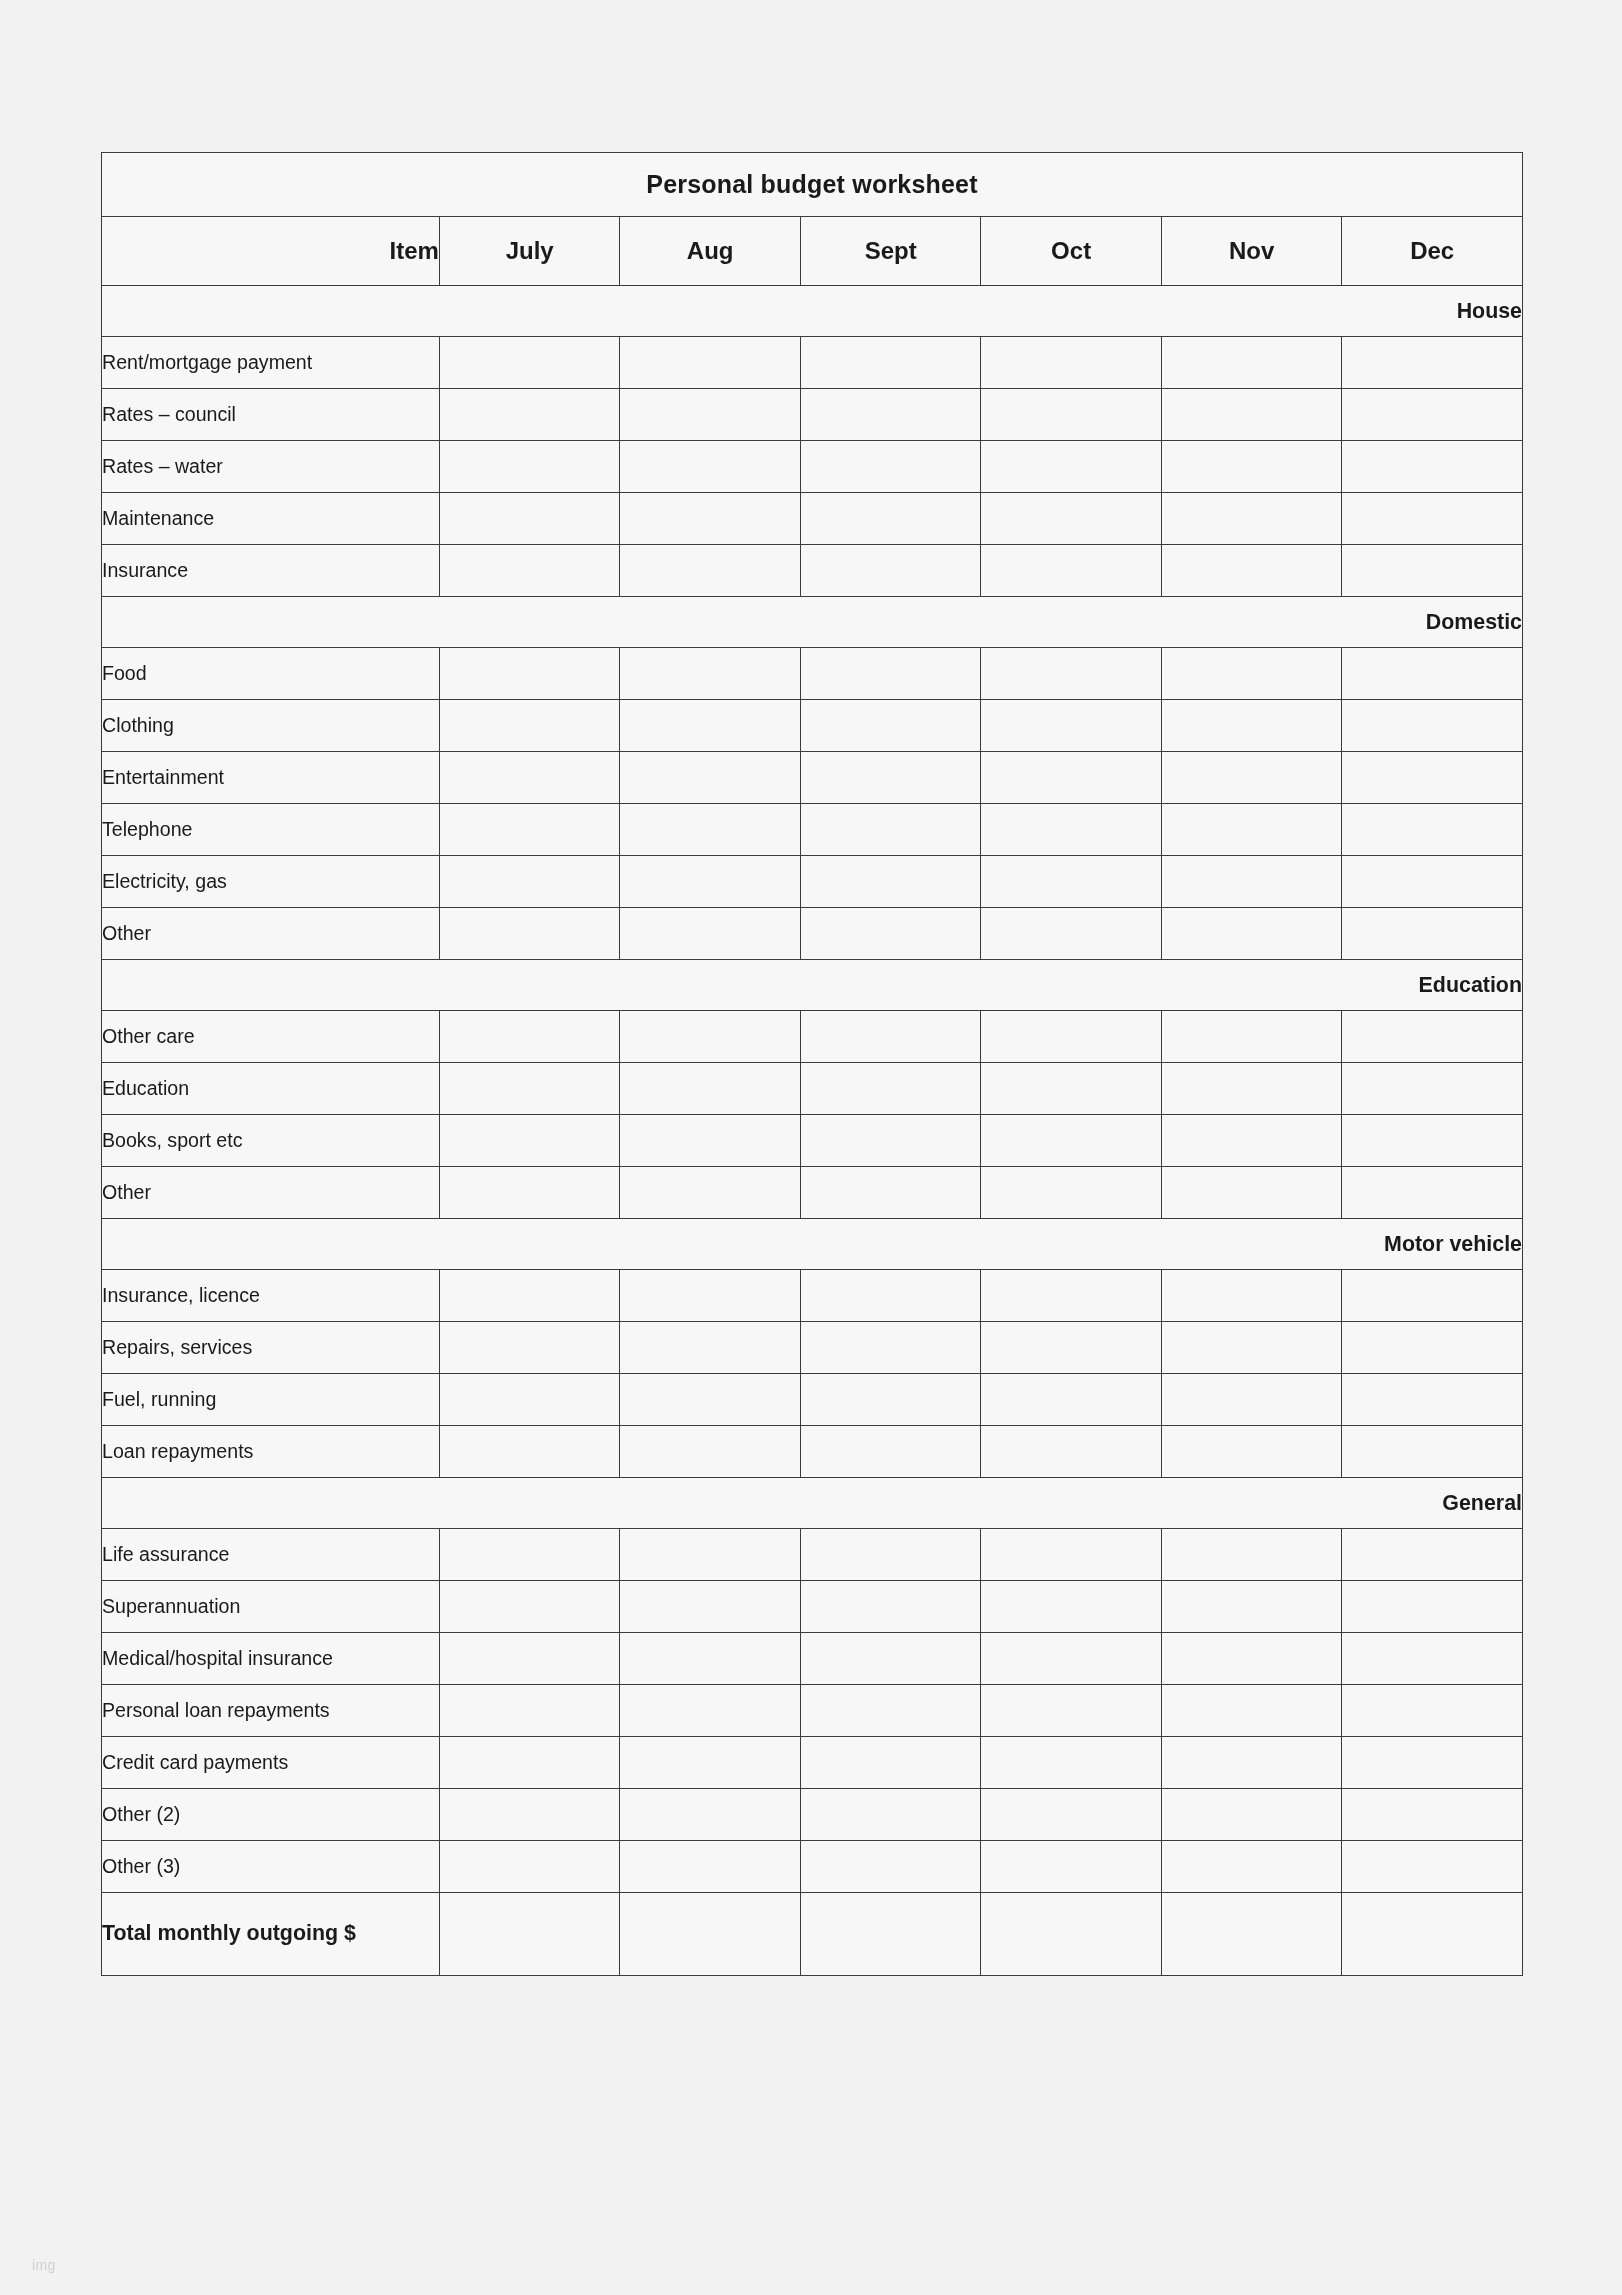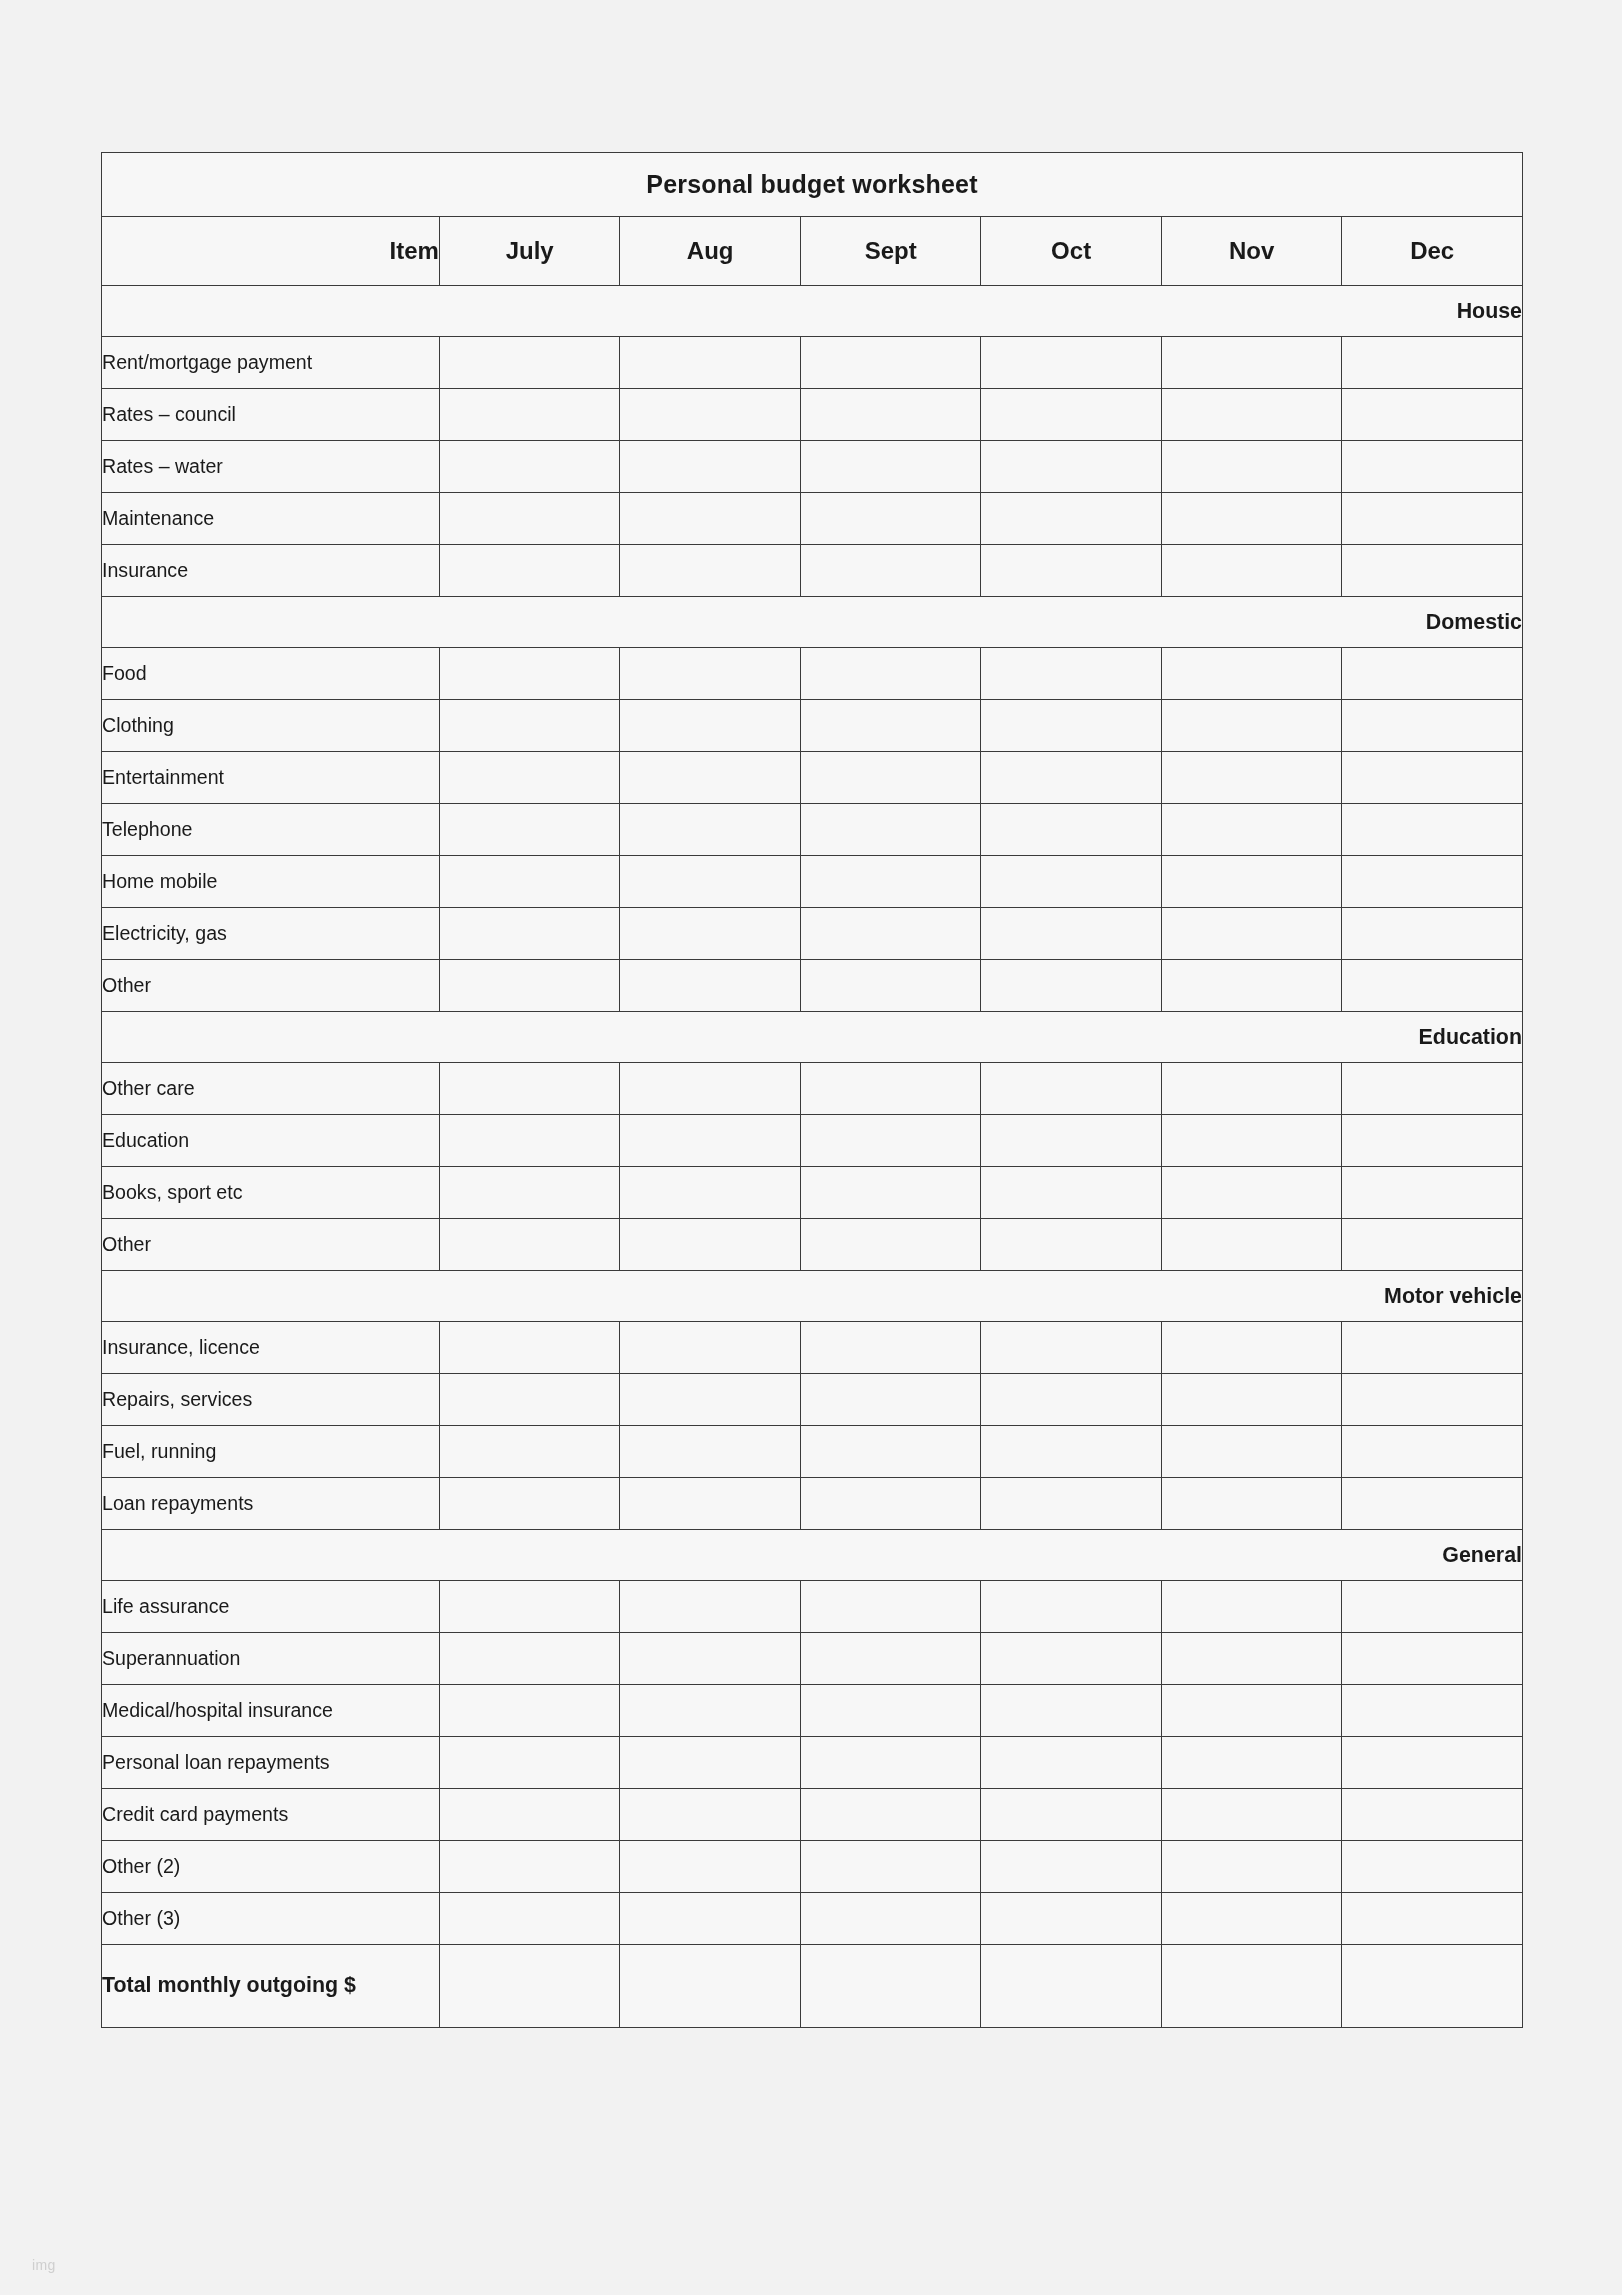--- a/index.html
+++ b/index.html
@@ -217,15 +217,6 @@
           <td class="data-cell"></td>
         </tr>
         <tr>
-          <td class="row-label">Home mobile</td>
-          <td class="data-cell"></td>
-          <td class="data-cell"></td>
-          <td class="data-cell"></td>
-          <td class="data-cell"></td>
-          <td class="data-cell"></td>
-          <td class="data-cell"></td>
-        </tr>
-        <tr>
           <td class="row-label">Electricity, gas</td>
           <td class="data-cell"></td>
           <td class="data-cell"></td>

